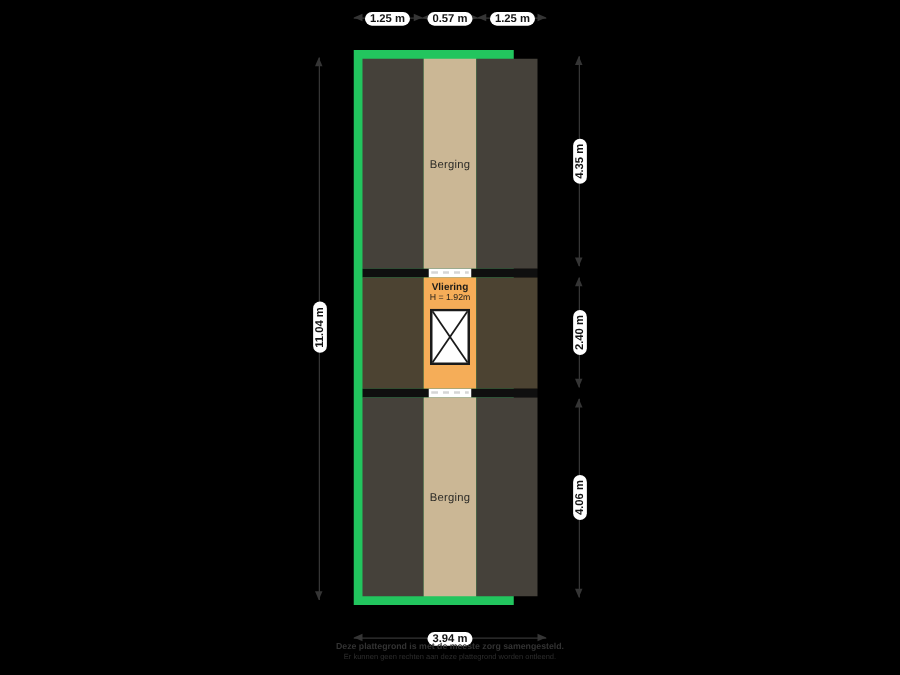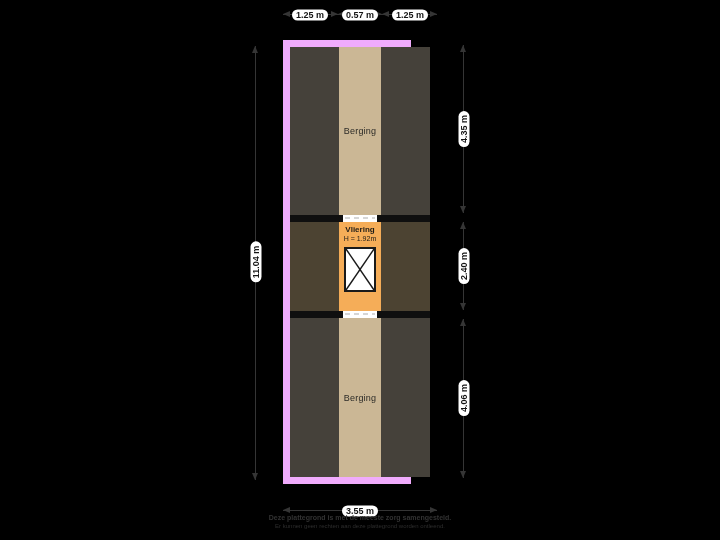--- a/index.html
+++ b/index.html
@@ -7,7 +7,7 @@
           font-family:"Liberation Sans",sans-serif;}
 
   
-  .plan{position:absolute;left:283px;top:40px;width:128px;height:444px;background:#f0abfc;}
+  .plan{position:absolute;left:283px;top:40px;width:128px;height:444px;background:#22c55e;}
   .interior{position:absolute;left:7px;top:7px;width:140px;height:430px;}
   .room{position:absolute;left:0;width:140px;}
   .side{position:absolute;top:0;bottom:0;width:49px;}

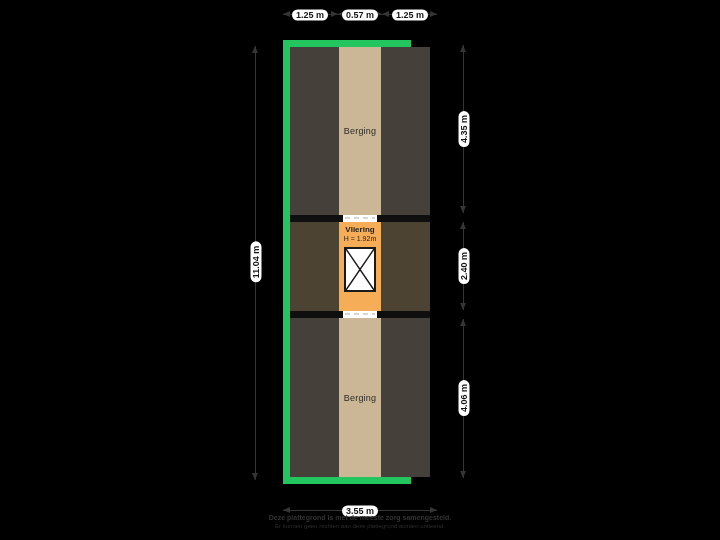--- a/index.html
+++ b/index.html
@@ -132,7 +132,7 @@
     <div class="hline"></div>
     <div class="ar ar-l" style="left:0;top:0"></div>
     <div class="ar ar-r" style="left:147px;top:0"></div>
-    <div class="dim-pill" style="left:77px;top:4px">3.55 m</div>
+    <div class="dim-pill" style="left:77px;top:4px">3.94 m</div>
   </div>
 
   <div class="dim dim-left">

